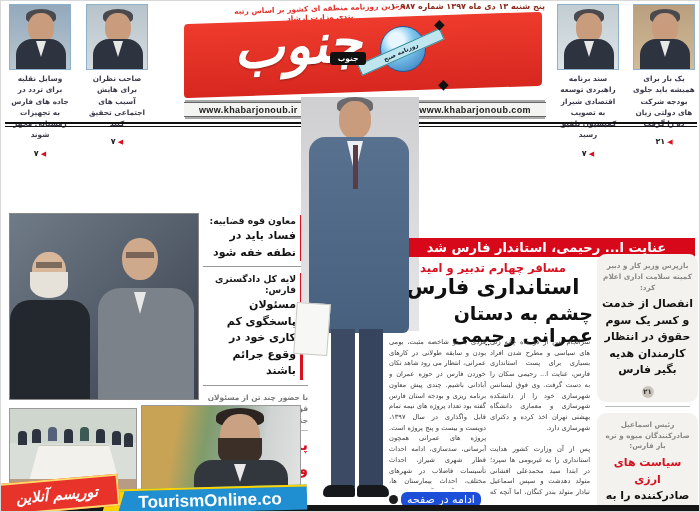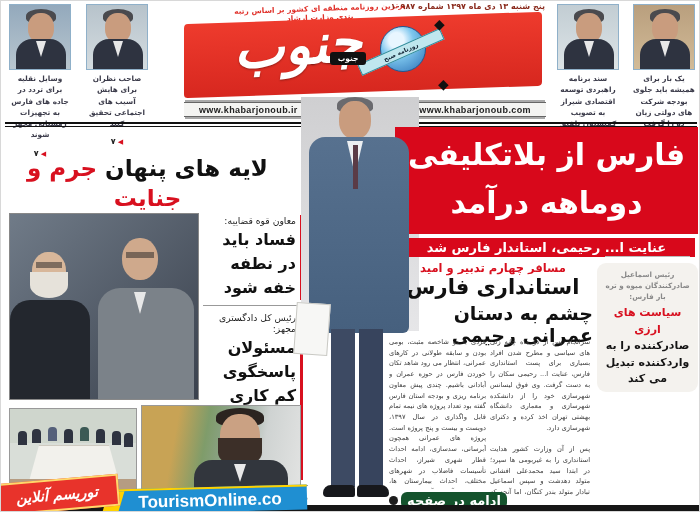--- a/index.html
+++ b/index.html
@@ -211,10 +211,6 @@
   </div>
   <div class="abs hrule"></div>
 
-  <div class="abs crime-head rtl">
-    <span>لایه های پنهان</span>
-    <span class="red">جرم و جنایت</span>
-  </div>
 
   <div class="abs photo-2men">
     <div class="m1-head"></div>

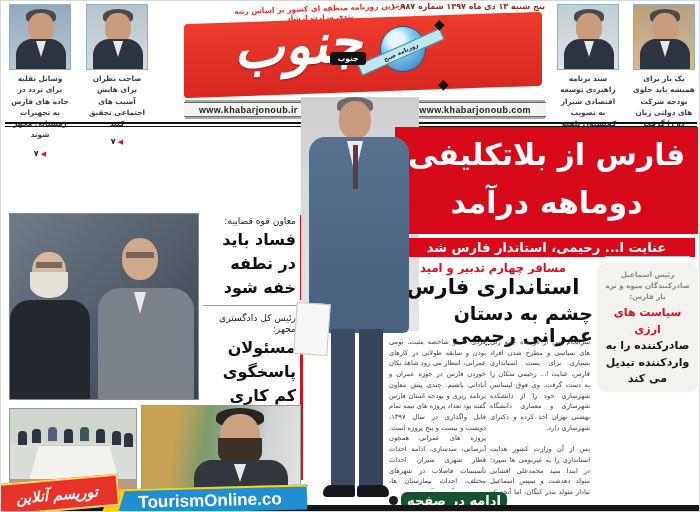--- a/index.html
+++ b/index.html
@@ -264,10 +264,6 @@
 
   <div class="abs photo-bg"></div>
 
-  <div class="abs leadbox rtl">
-    <div>فارس از بلاتکلیفی</div>
-    <div>دوماهه درآمد</div>
-  </div>
   <div class="abs leadstrip rtl">عنایت ا... رحیمی، استاندار فارس شد</div>
 
   <div class="abs figure">

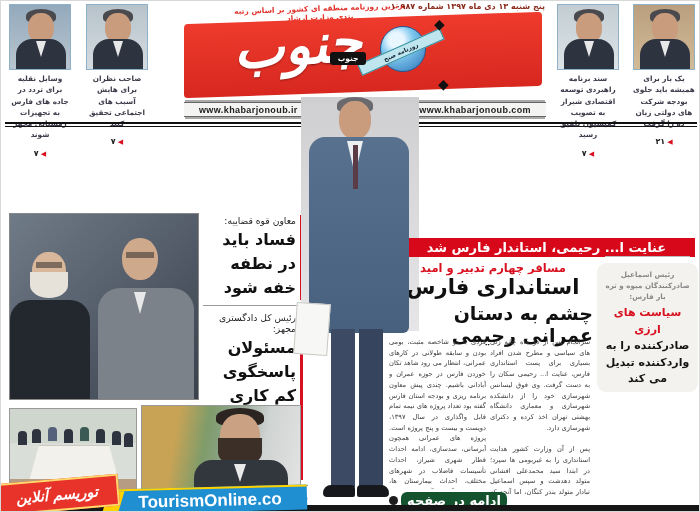--- a/index.html
+++ b/index.html
@@ -68,7 +68,7 @@
   .midcol{left:202px;top:214px;width:105px;background:#fff;}
   .mc-item{border-left:none;border-bottom:1px solid #999;padding:0 5px 5px 0;margin-bottom:6px;}
   .mc-item .bar{border-right:3px solid #d8101f;padding-right:4px;display:block;}
-  .mc-kicker{font-size:9.2px;font-weight:400;color:#1a1a1a;margin-bottom:2px;}
+  .mc-kicker{font-size:9.2px;font-weight:700;color:#1a1a1a;margin-bottom:2px;}
   .mc-title{font-size:16px;font-weight:800;color:#111;line-height:1.5;}
   .mc-note{font-size:7.4px;font-weight:700;color:#777;line-height:1.6;margin:4px 0 3px;border-bottom:1px solid #bbb;padding-bottom:3px;}
   .mc-red{font-size:14.5px;font-weight:900;color:#d8101f;line-height:1.65;}

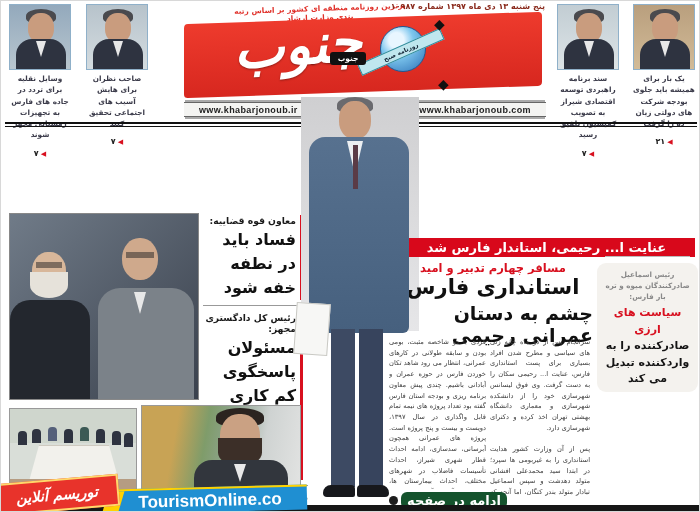--- a/index.html
+++ b/index.html
@@ -69,7 +69,7 @@
   .mc-item{border-left:none;border-bottom:1px solid #999;padding:0 5px 5px 0;margin-bottom:6px;}
   .mc-item .bar{border-right:3px solid #d8101f;padding-right:4px;display:block;}
   .mc-kicker{font-size:9.2px;font-weight:700;color:#1a1a1a;margin-bottom:2px;}
-  .mc-title{font-size:16px;font-weight:800;color:#111;line-height:1.5;}
+  .mc-title{font-size:11px;font-weight:800;color:#111;line-height:1.5;}
   .mc-note{font-size:7.4px;font-weight:700;color:#777;line-height:1.6;margin:4px 0 3px;border-bottom:1px solid #bbb;padding-bottom:3px;}
   .mc-red{font-size:14.5px;font-weight:900;color:#d8101f;line-height:1.65;}
   .photo-meeting{left:8px;top:407px;width:128px;height:84px;background:#d9ded8;border:1px solid #999;overflow:hidden;}

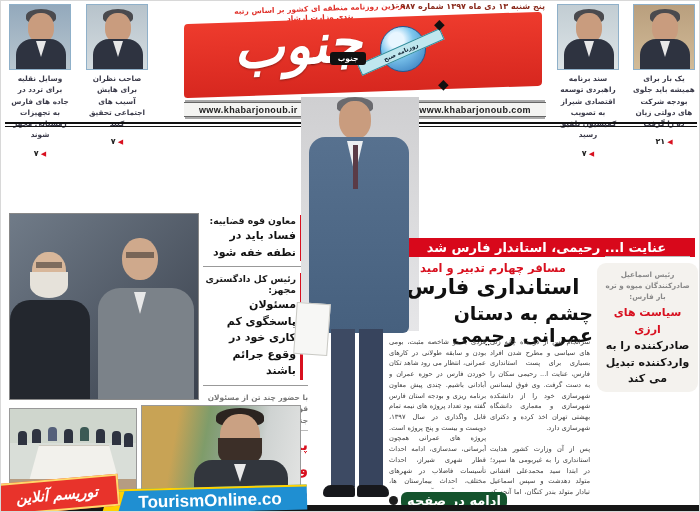--- a/index.html
+++ b/index.html
@@ -295,6 +295,11 @@
   </div>
 
   <div class="abs sidebar rtl">
+    <div class="sb-item">
+      <div class="sb-kicker">بازپرس وزیر کار و دبیر کمیته سلامت اداری اعلام کرد:</div>
+      <div class="sb-title">انفصال از خدمت و کسر یک سوم حقوق در انتظار کارمندان هدیه بگیر فارس</div>
+      <span class="sb-page">۲۱</span>
+    </div>
     <div class="sb-sep"></div>
     <div class="sb-item">
       <div class="sb-kicker">رئیس اسماعیل صادرکنندگان میوه و تره بار فارس:</div>

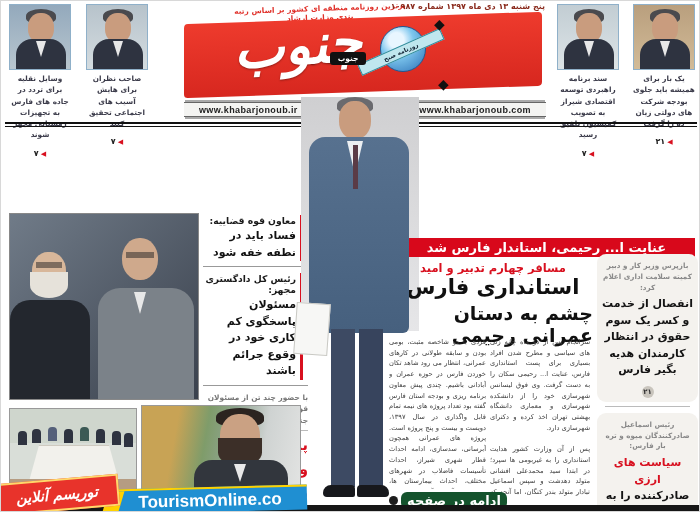--- a/index.html
+++ b/index.html
@@ -232,7 +232,7 @@
     </div>
     <div class="mc-item">
       <span class="bar">
-        <div class="mc-kicker">رئیس کل دادگستری مجهز:</div>
+        <div class="mc-kicker">لایه کل دادگستری فارس:</div>
         <div class="mc-title">مسئولان پاسخگوی کم کاری خود در وقوع جرائم باشند</div>
       </span>
     </div>

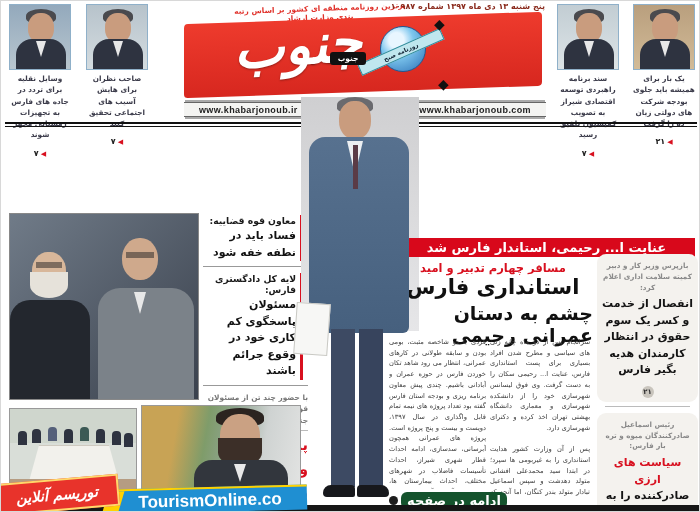--- a/index.html
+++ b/index.html
@@ -110,7 +110,7 @@
   .bodyR{left:489px;top:336px;width:100px;height:162px;overflow:hidden;}
   .bodyL{left:388px;top:336px;width:97px;height:152px;overflow:hidden;}
   .contwrap{left:388px;top:491px;z-index:2;display:flex;align-items:center;gap:3px;direction:rtl;}
-  .contbadge{background:#14532d;color:#fff;font-size:13px;font-weight:700;padding:1px 6px;border-radius:6px;}
+  .contbadge{background:#1d4ed8;color:#fff;font-size:11px;font-weight:400;padding:1px 6px;border-radius:6px;}
   .contpage{width:9px;height:9px;border-radius:50%;background:#1d1d1d;color:#fff;font-size:6px;text-align:center;line-height:9px;}
   
   .sidebar{left:596px;top:253px;width:101px;z-index:2;}

